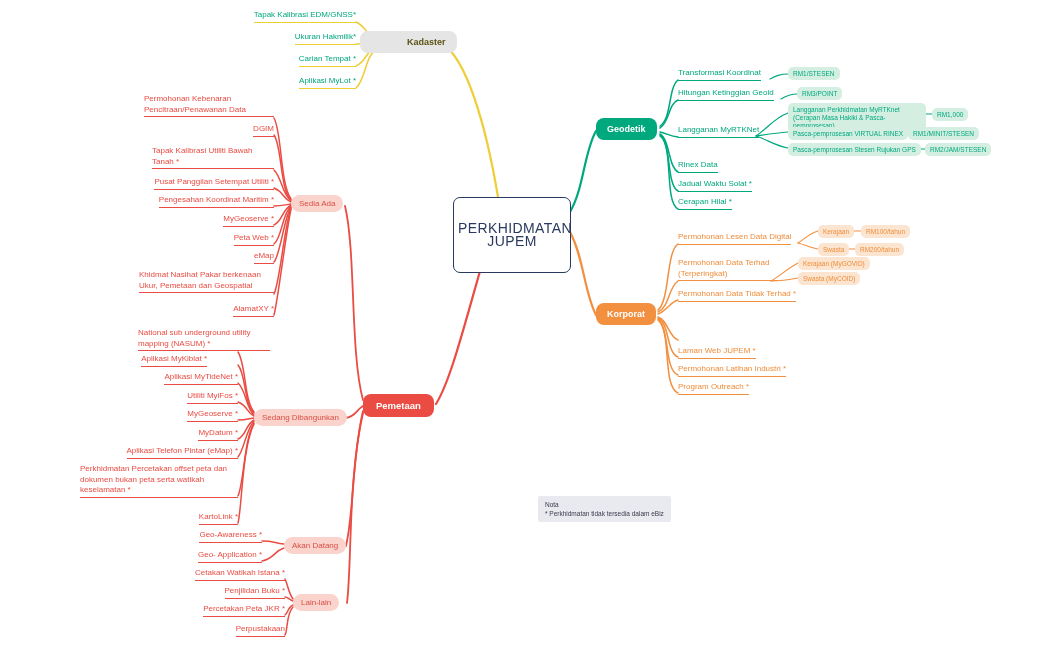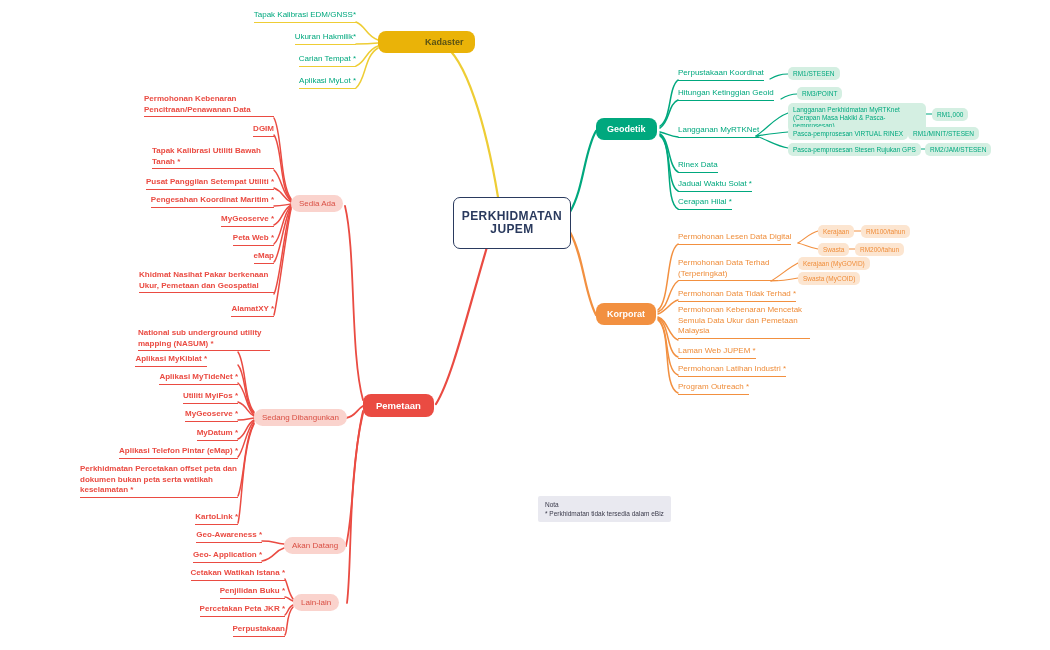--- a/index.html
+++ b/index.html
@@ -110,7 +110,7 @@
 
   <div class="center">PERKHIDMATAN JUPEM</div>
 
-  <div class="bnode" style="left:378px;top:31px;background:#eab308;color:#5a5214;padding-left:47px;">Kadaster</div>
+  <div class="bnode" style="left:360px;top:31px;background:#e5e5e5;color:#5a5214;padding-left:47px;">Kadaster</div>
   <div class="bnode" style="left:596px;top:118px;background:#00a87e;">Geodetik</div>
   <div class="bnode" style="left:596px;top:303px;background:#f29040;">Korporat</div>
   <div class="bnode" style="left:363px;top:394px;background:#ea4b42;font-size:9.5px;padding:6px 13px;">Pemetaan</div>

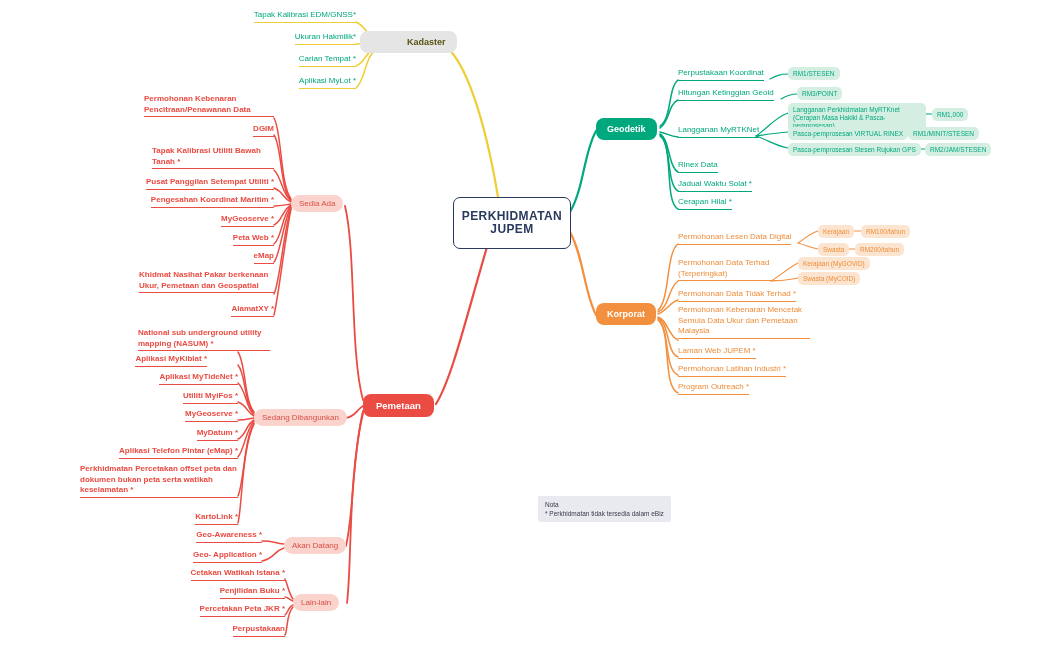--- a/index.html
+++ b/index.html
@@ -125,7 +125,7 @@
   <div class="lf kad tR" style="right:694px;top:54px;">Carian Tempat *</div>
   <div class="lf kad tR" style="right:694px;top:76px;">Aplikasi MyLot *</div>
 
-  <div class="lf teal" style="left:678px;top:68px;">Perpustakaan Koordinat</div>
+  <div class="lf teal" style="left:678px;top:68px;">Transformasi Koordinat</div>
   <div class="lf teal" style="left:678px;top:88px;">Hitungan Ketinggian Geoid</div>
   <div class="lf teal" style="left:678px;top:125px;">Langganan MyRTKNet</div>
   <div class="lf teal" style="left:678px;top:160px;">Rinex Data</div>

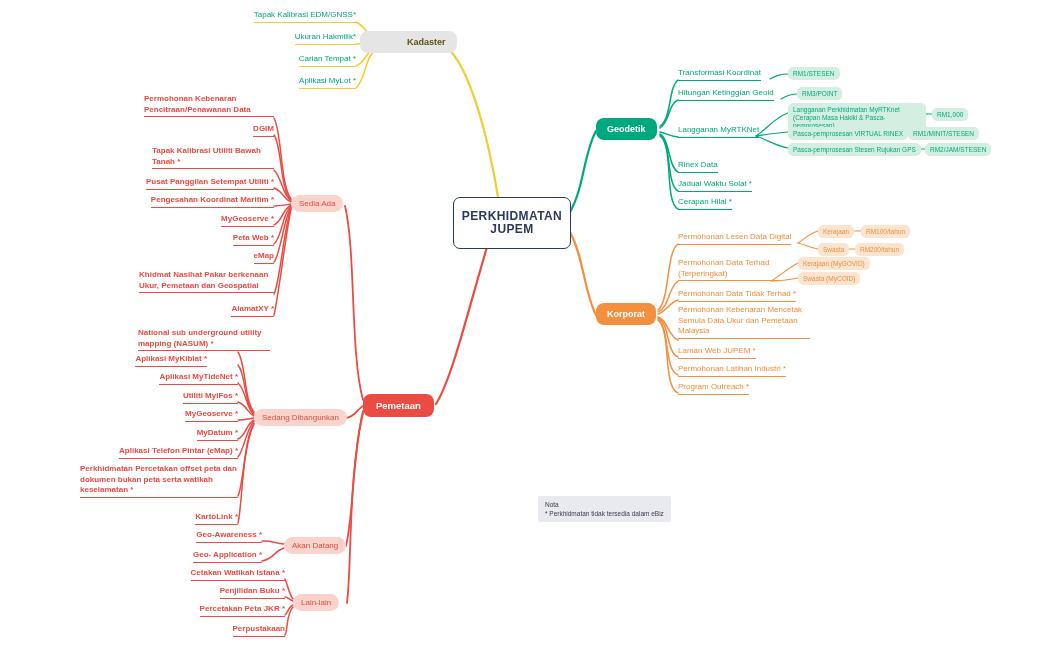--- a/index.html
+++ b/index.html
@@ -12,7 +12,7 @@
   .teal{color:#00a87e;border-color:#00a87e;}
   .kad{color:#00a87e;border-color:#eecd35;}
   .org{color:#ef8d3a;border-color:#f29040;}
-  .red{color:#ea4b42;border-color:#ea4b42;font-weight:bold;}
+  .red{color:#ea4b42;border-color:#ea4b42;}
   .bnode{position:absolute;z-index:3;font-size:9px;font-weight:bold;padding:6px 11px;
          border-radius:8px;color:#fff;white-space:nowrap;}
   .center{position:absolute;z-index:3;left:453px;top:197px;width:108px;background:#fff;

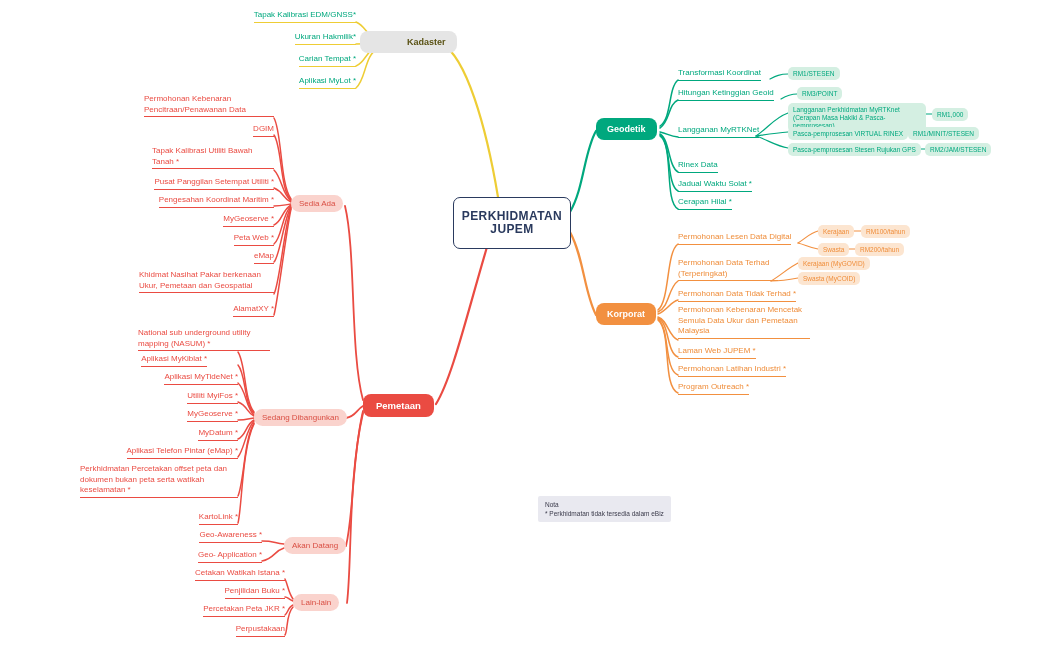--- a/index.html
+++ b/index.html
@@ -16,8 +16,8 @@
   .bnode{position:absolute;z-index:3;font-size:9px;font-weight:bold;padding:6px 11px;
          border-radius:8px;color:#fff;white-space:nowrap;}
   .center{position:absolute;z-index:3;left:453px;top:197px;width:108px;background:#fff;
-          border:1.6px solid #2a3a5e;border-radius:7px;color:#2a3a5e;font-weight:bold;
-          font-size:12px;text-align:center;padding:12px 4px;line-height:13px;letter-spacing:.4px;}
+          border:1.6px solid #2a3a5e;border-radius:7px;color:#2a3a5e;font-weight:normal;
+          font-size:14px;text-align:center;padding:24px 4px;line-height:13px;letter-spacing:.4px;}
   .pnode{position:absolute;z-index:3;font-size:8px;padding:4px 8px;border-radius:9px;
          background:#fad3cd;color:#d94f44;white-space:nowrap;}
   .badge{position:absolute;z-index:2;font-size:6.5px;line-height:8px;padding:2.5px 5px;

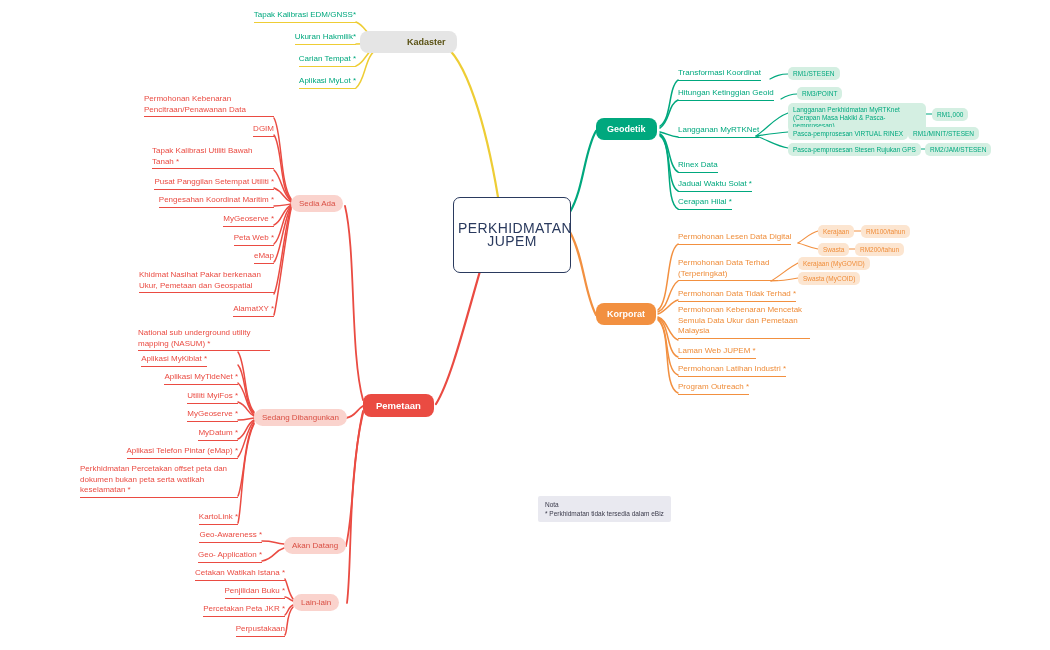--- a/index.html
+++ b/index.html
@@ -144,7 +144,6 @@
   <div class="lf org" style="left:678px;top:232px;text-align:center;">Permohonan Lesen Data Digital</div>
   <div class="lf org" style="left:678px;top:258px;width:100px;">Permohonan Data Terhad (Terperingkat)</div>
   <div class="lf org" style="left:678px;top:289px;">Permohonan Data Tidak Terhad *</div>
-  <div class="lf org" style="left:678px;top:305px;width:132px;">Permohonan Kebenaran Mencetak Semula Data Ukur dan Pemetaan Malaysia</div>
   <div class="lf org" style="left:678px;top:346px;">Laman Web JUPEM *</div>
   <div class="lf org" style="left:678px;top:364px;">Permohonan Latihan Industri *</div>
   <div class="lf org" style="left:678px;top:382px;">Program Outreach *</div>

